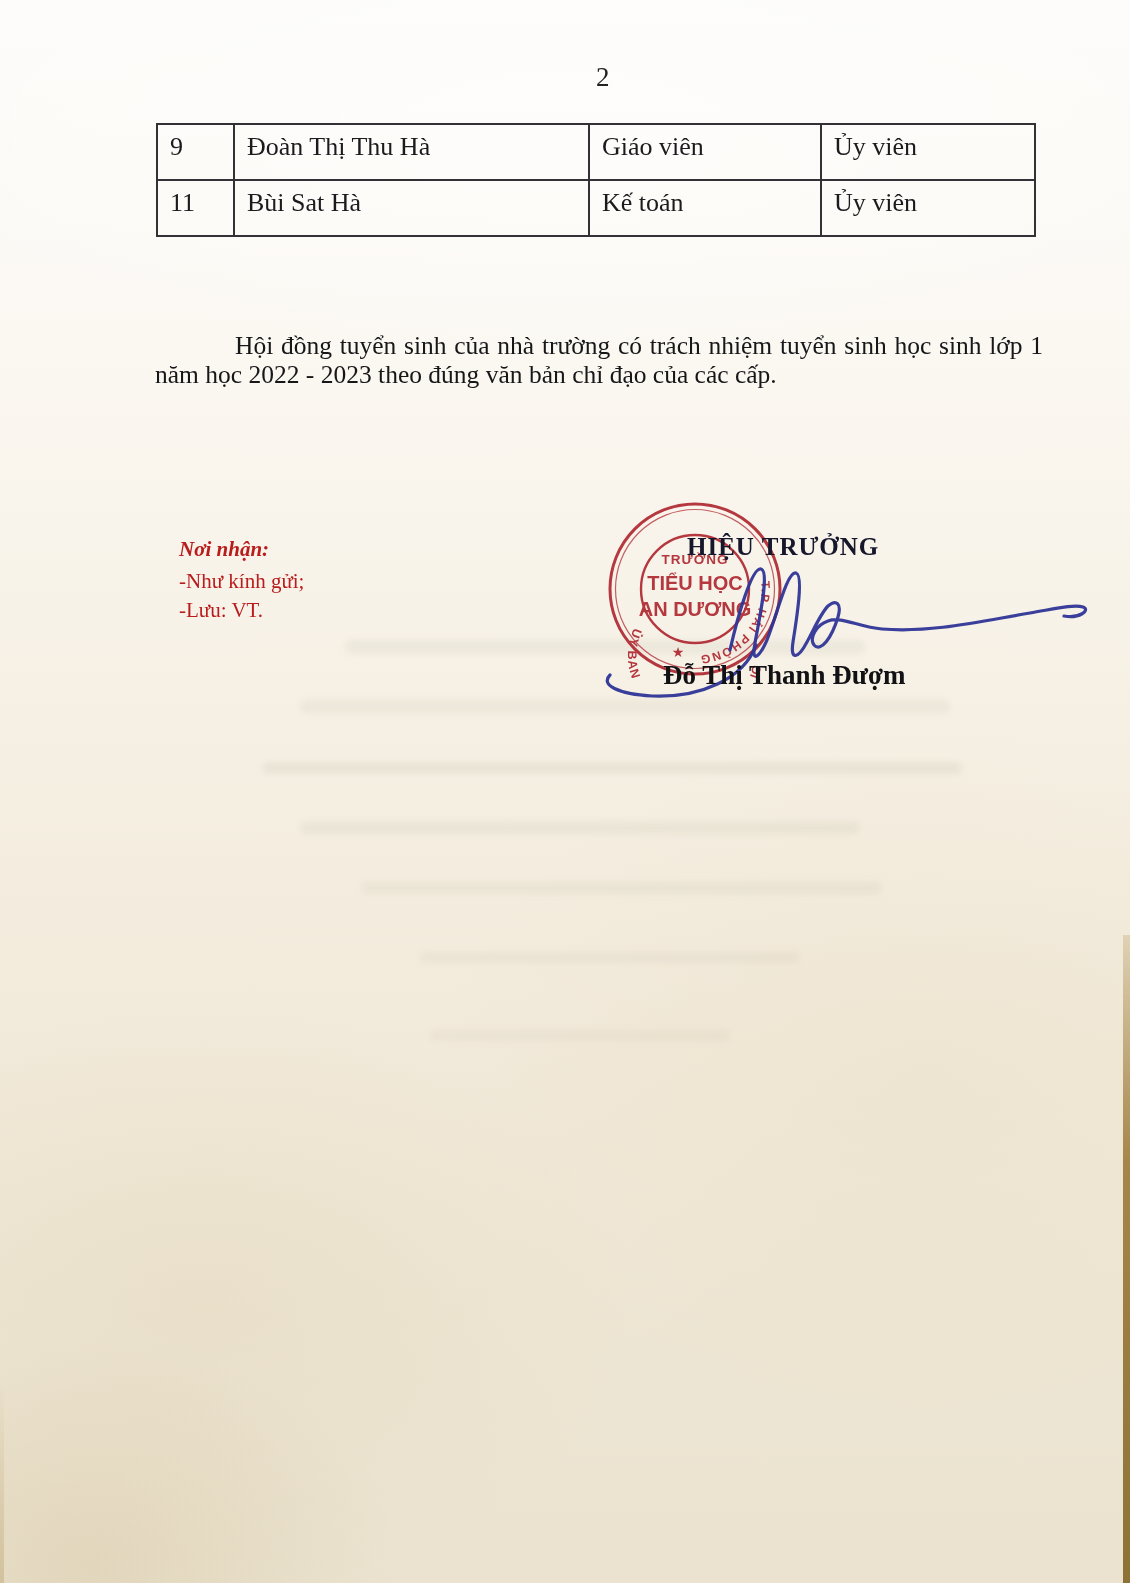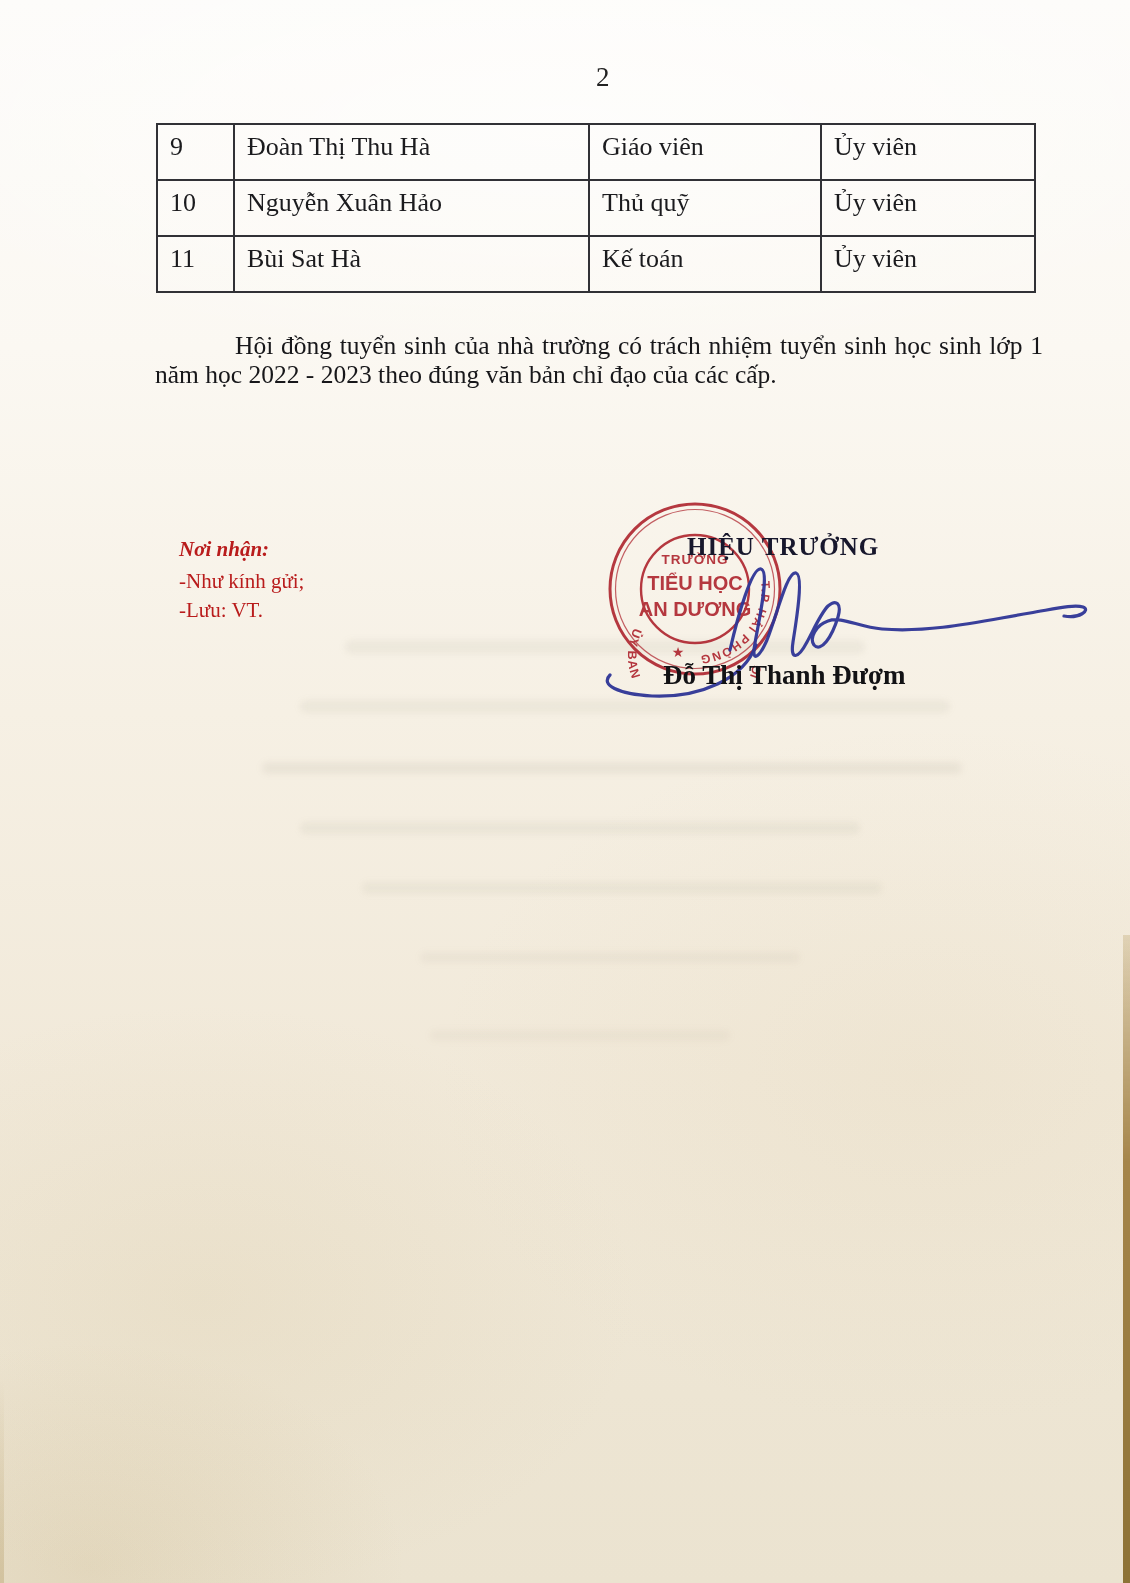--- a/index.html
+++ b/index.html
@@ -91,12 +91,6 @@
     <td>Ủy viên</td>
   </tr>
   <tr>
-    <td>10</td>
-    <td class="cell-name">Nguyễn Xuân Hảo</td>
-    <td>Thủ quỹ</td>
-    <td>Ủy viên</td>
-  </tr>
-  <tr>
     <td>11</td>
     <td class="cell-name">Bùi Sat Hà</td>
     <td>Kế toán</td>

